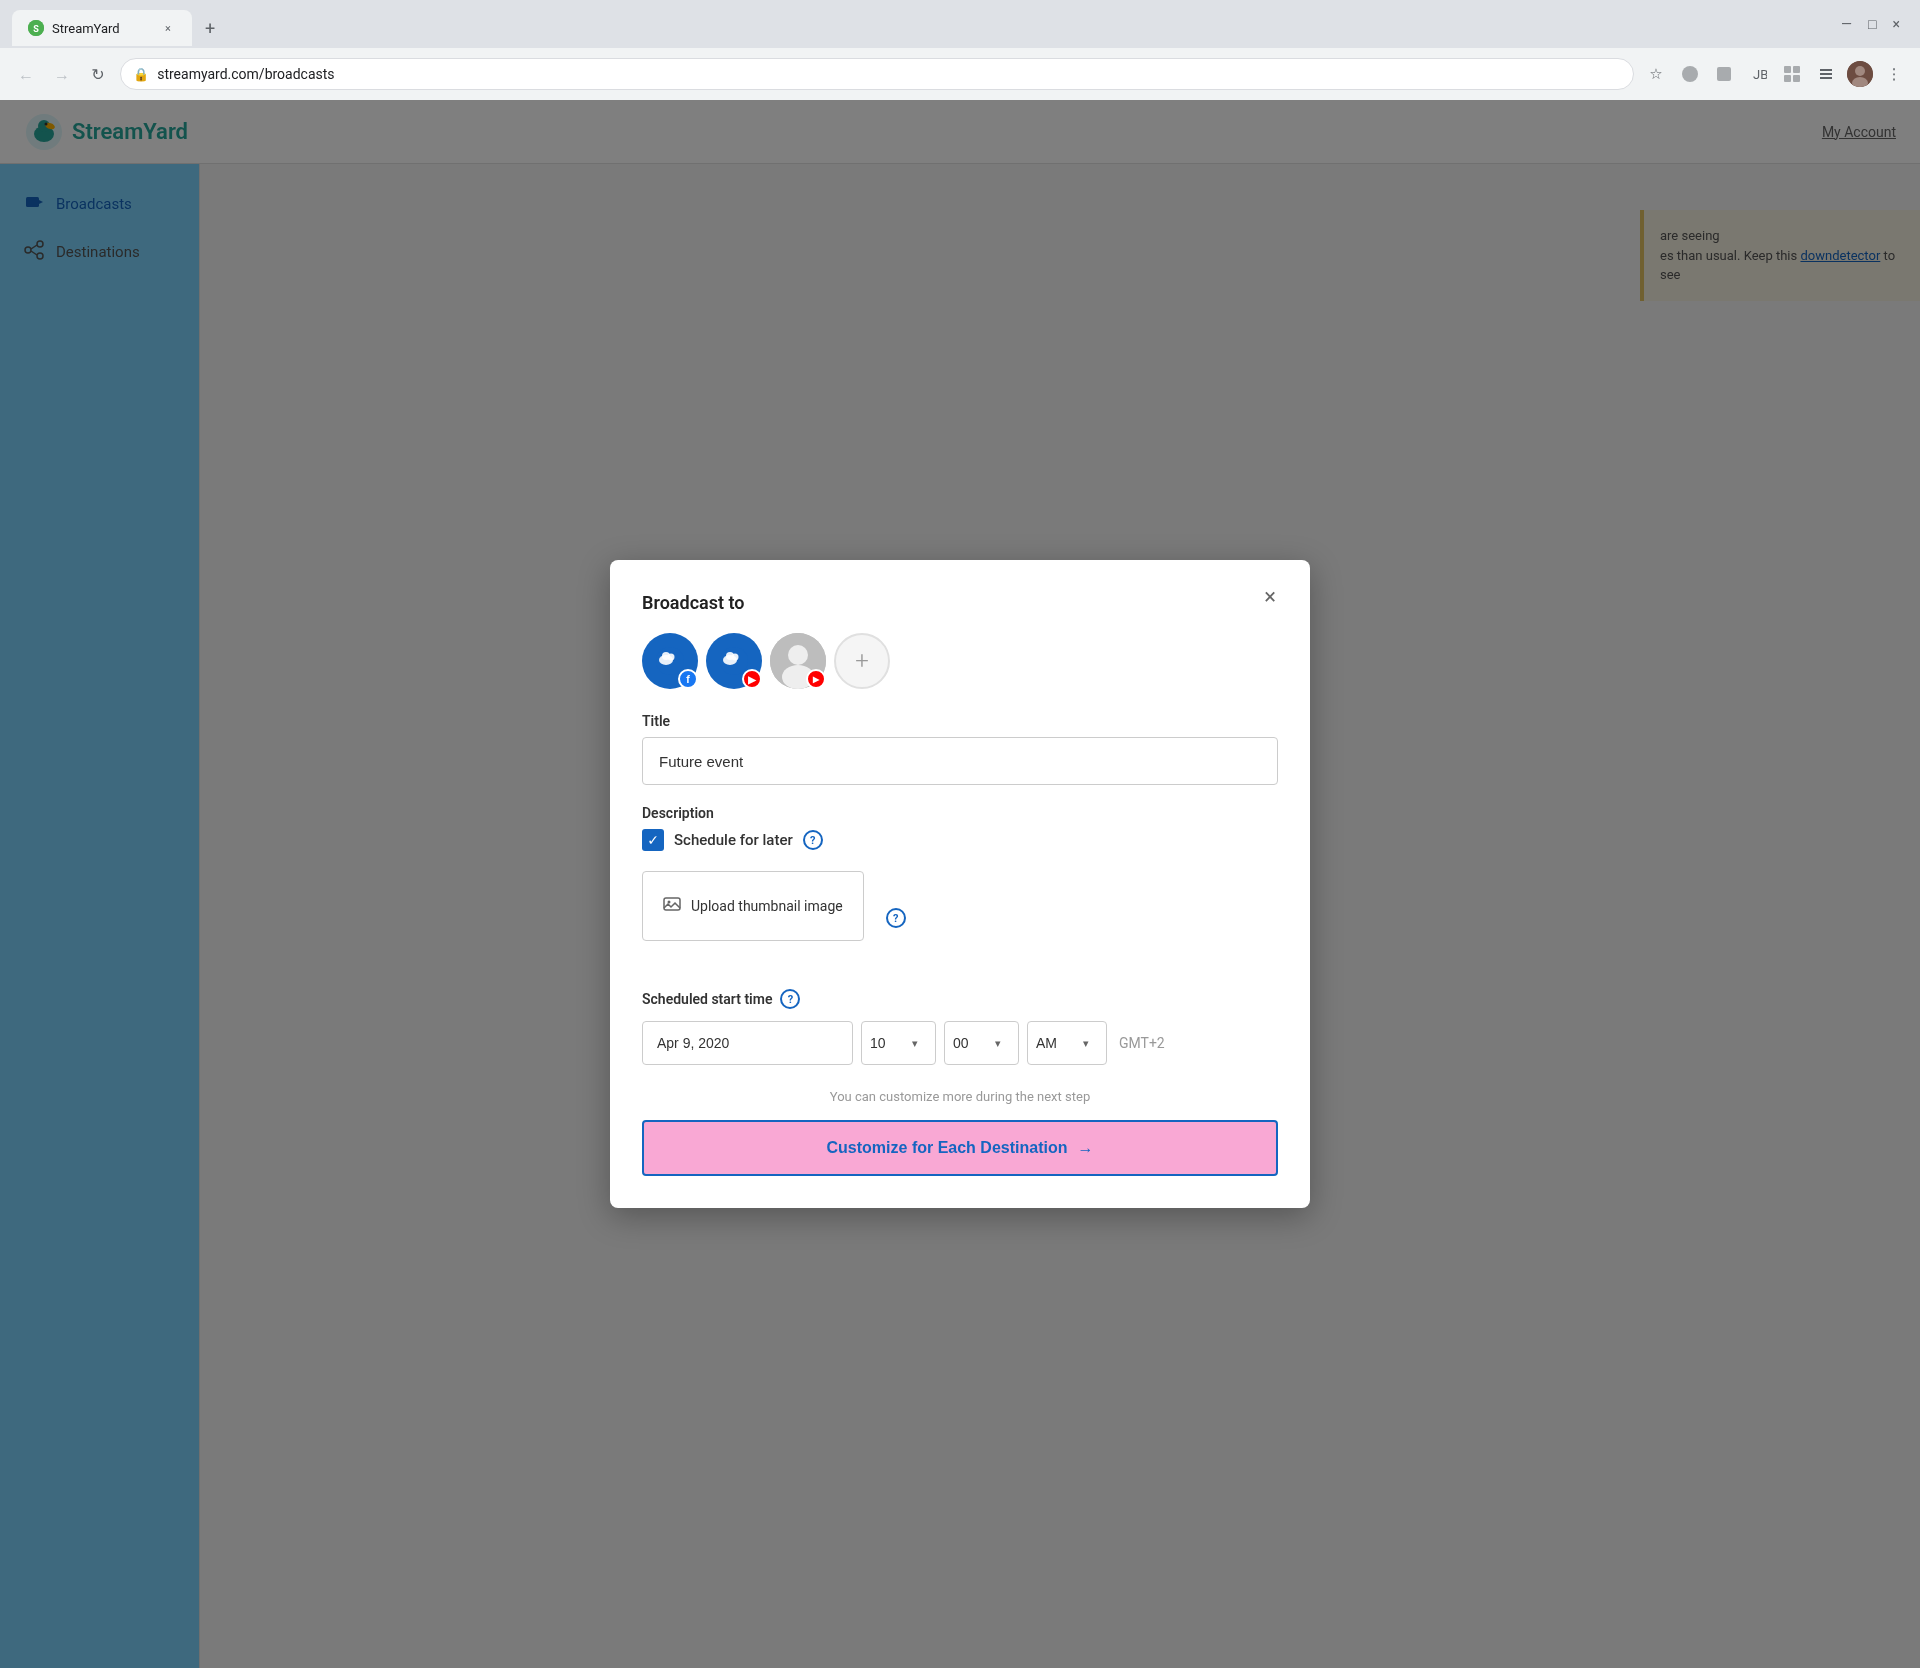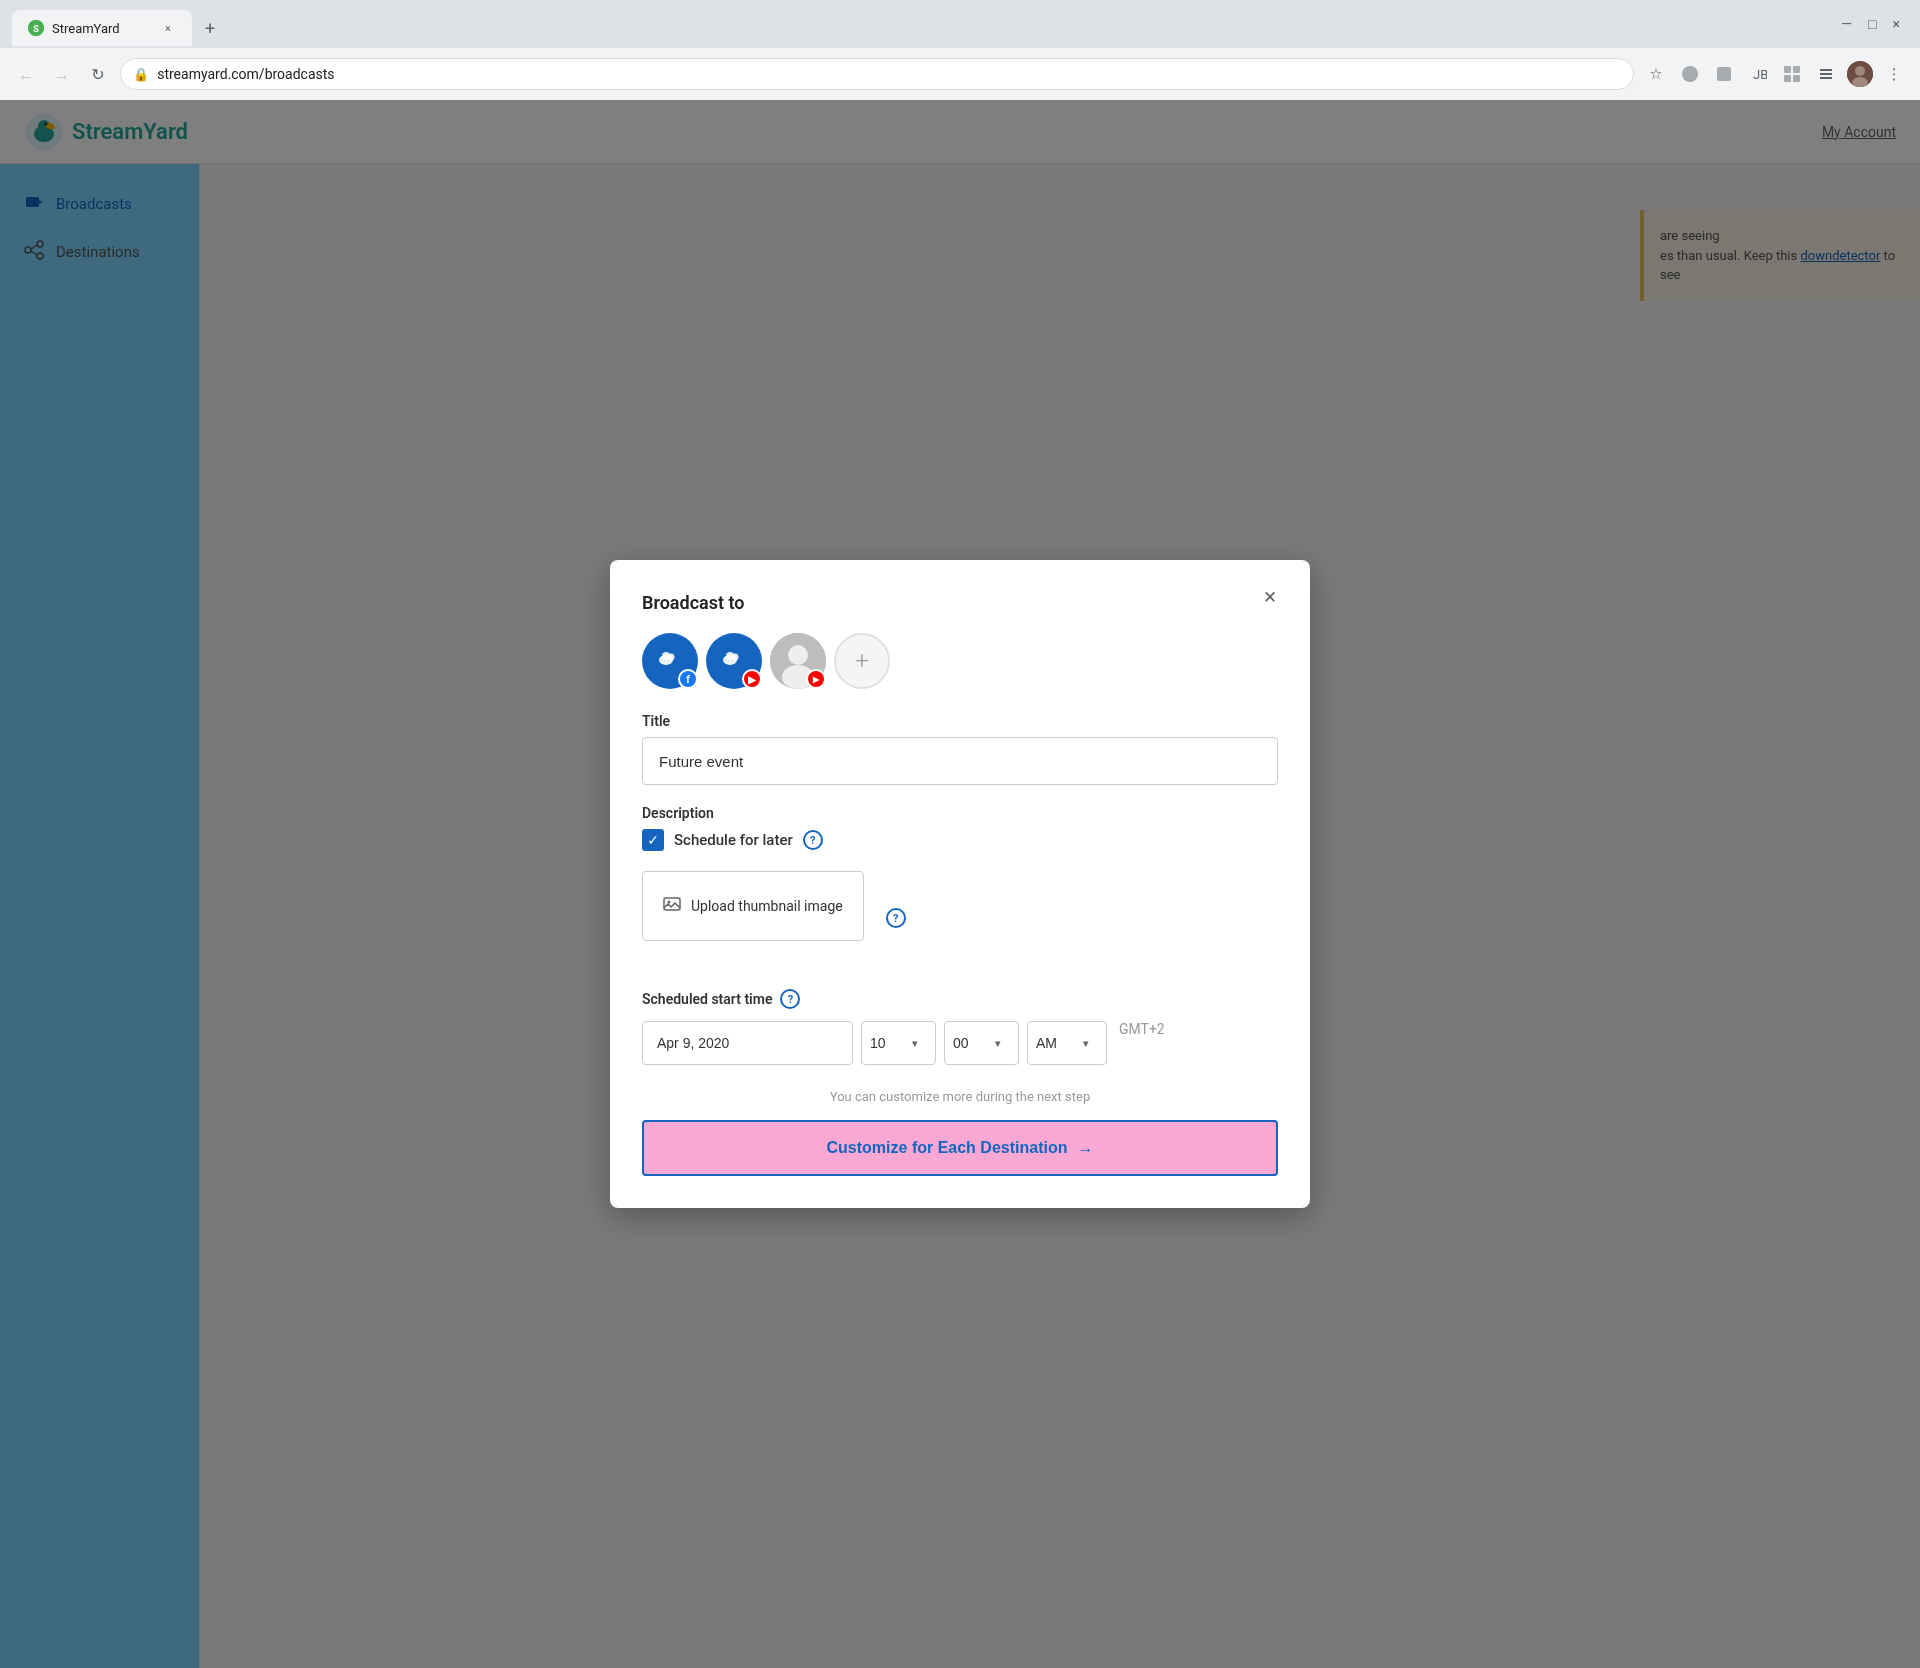--- a/index.html
+++ b/index.html
@@ -389,7 +389,7 @@
     }
     .time-row {
       display: flex;
-      align-items: flex-start;
+      align-items: center;
       gap: 8px;
       margin-bottom: 24px;
     }

